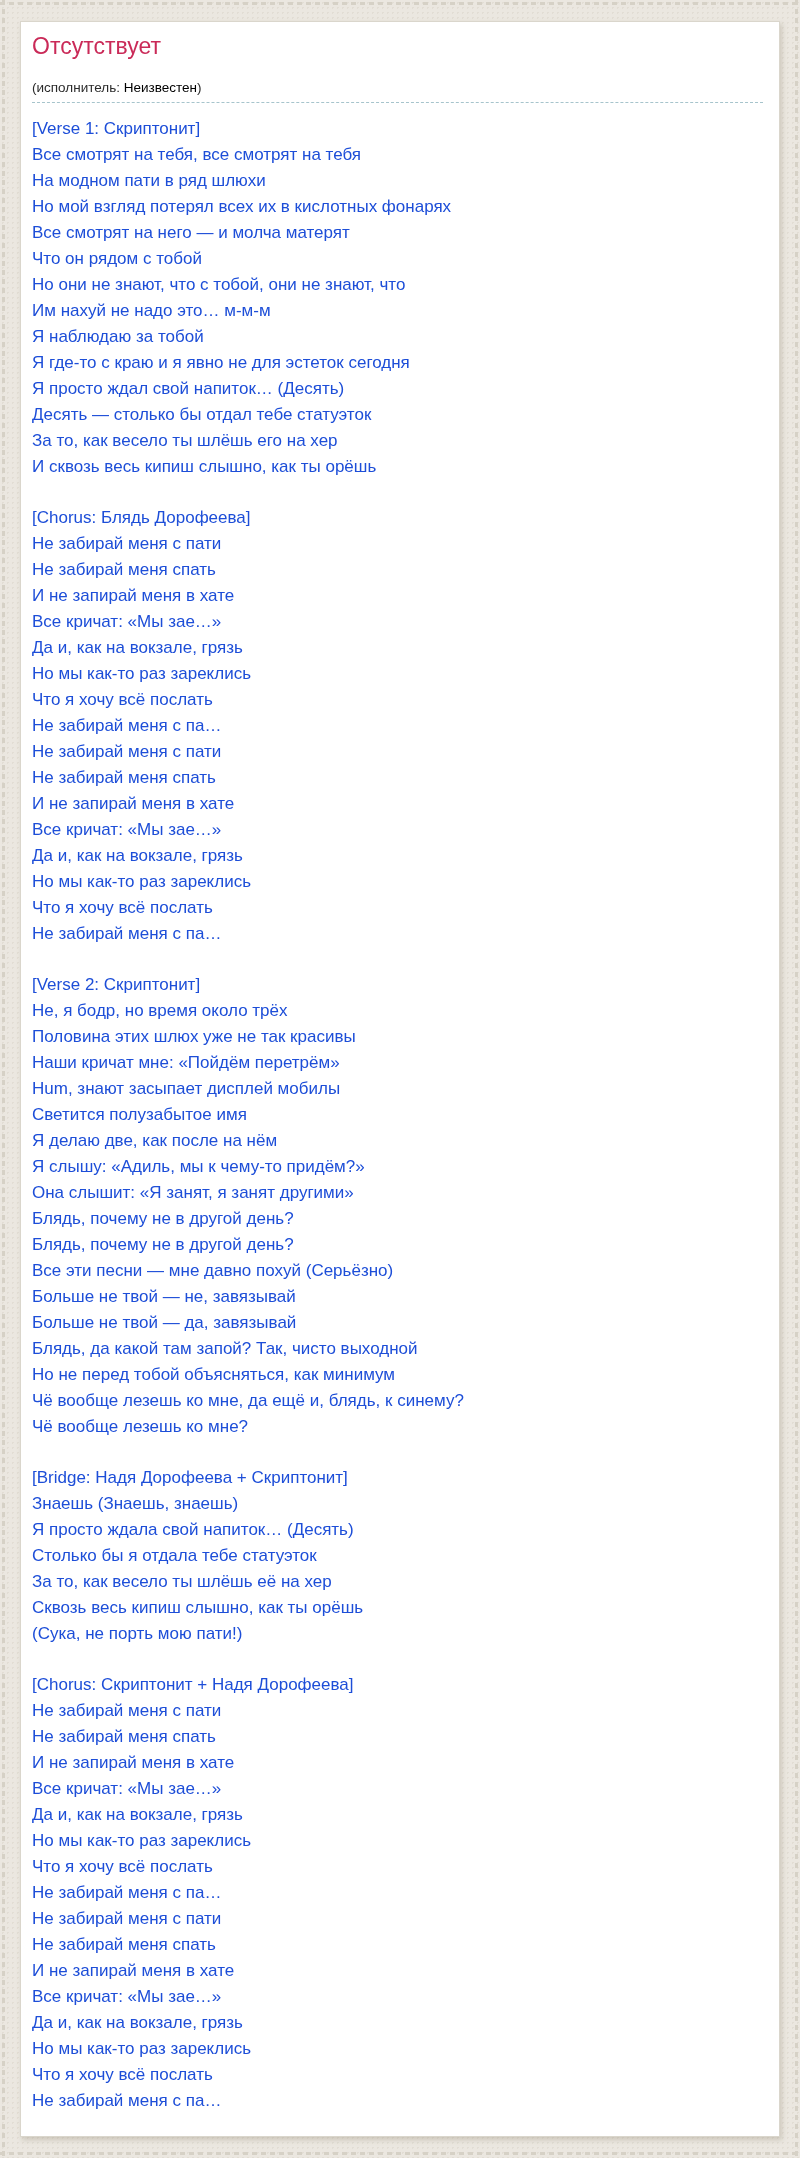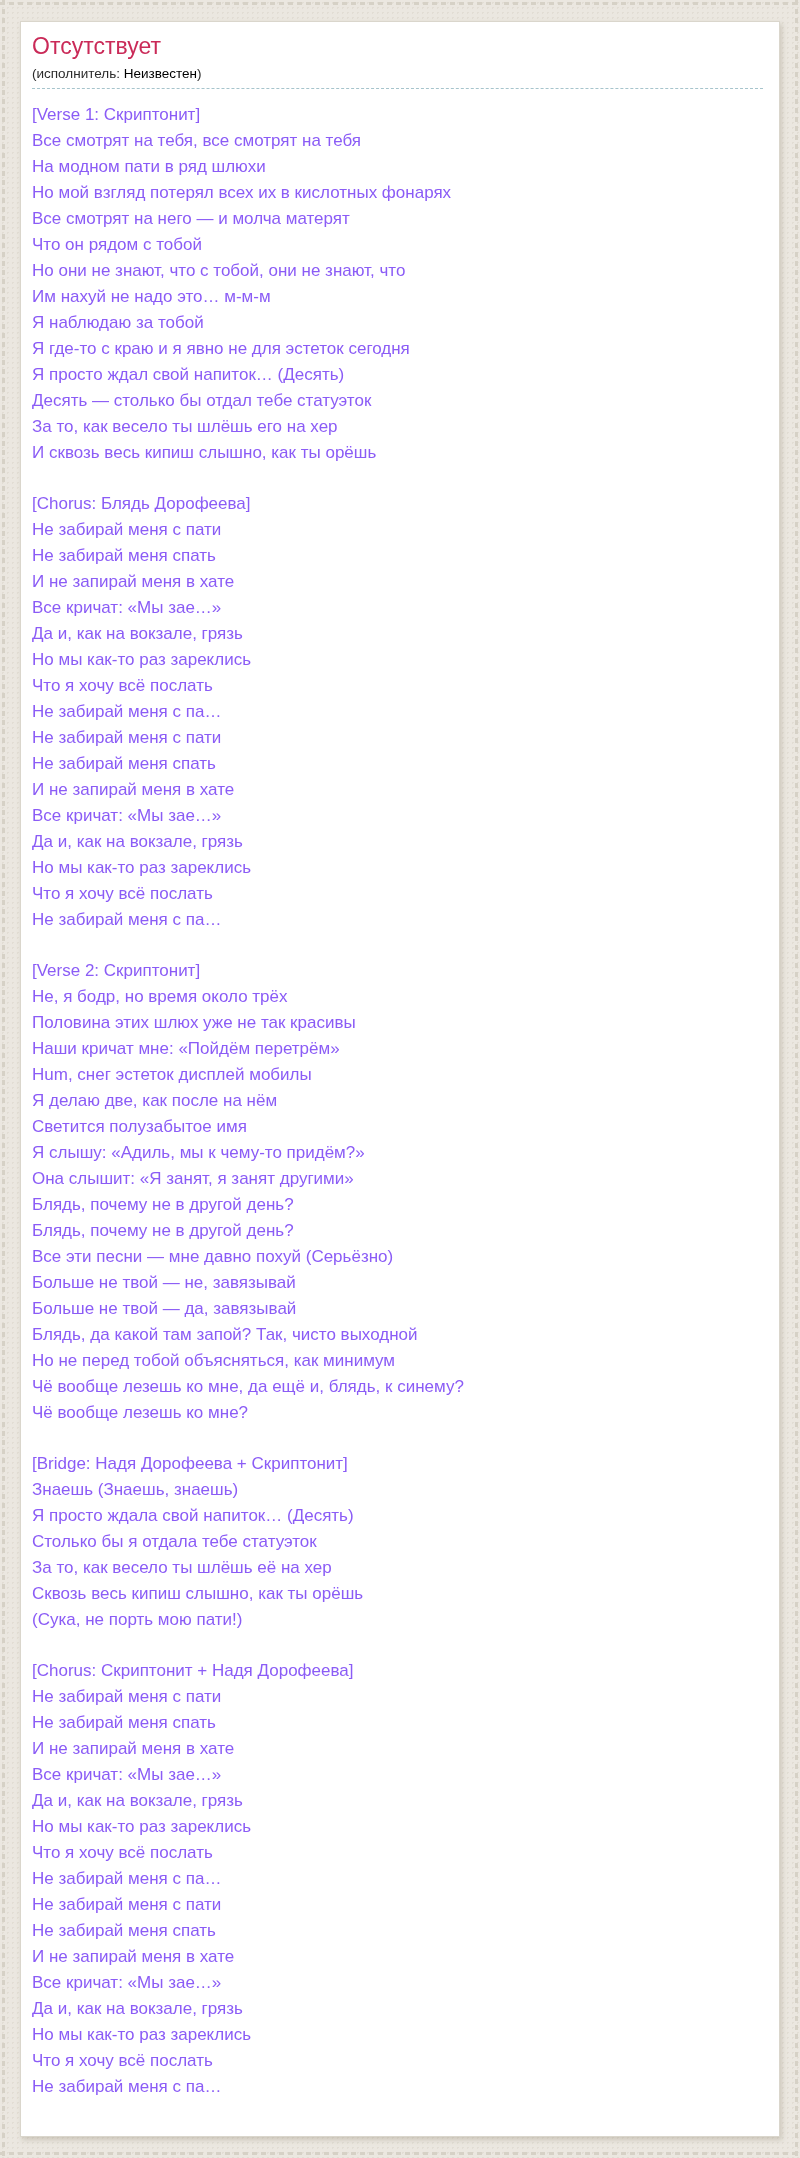--- a/index.html
+++ b/index.html
@@ -46,7 +46,7 @@
   }
 
   .song-title {
-    margin: 0 0 5px 0;
+    margin: 0 0 19px 0;
     font-size: 23px;
     line-height: 28px;
     font-weight: normal;

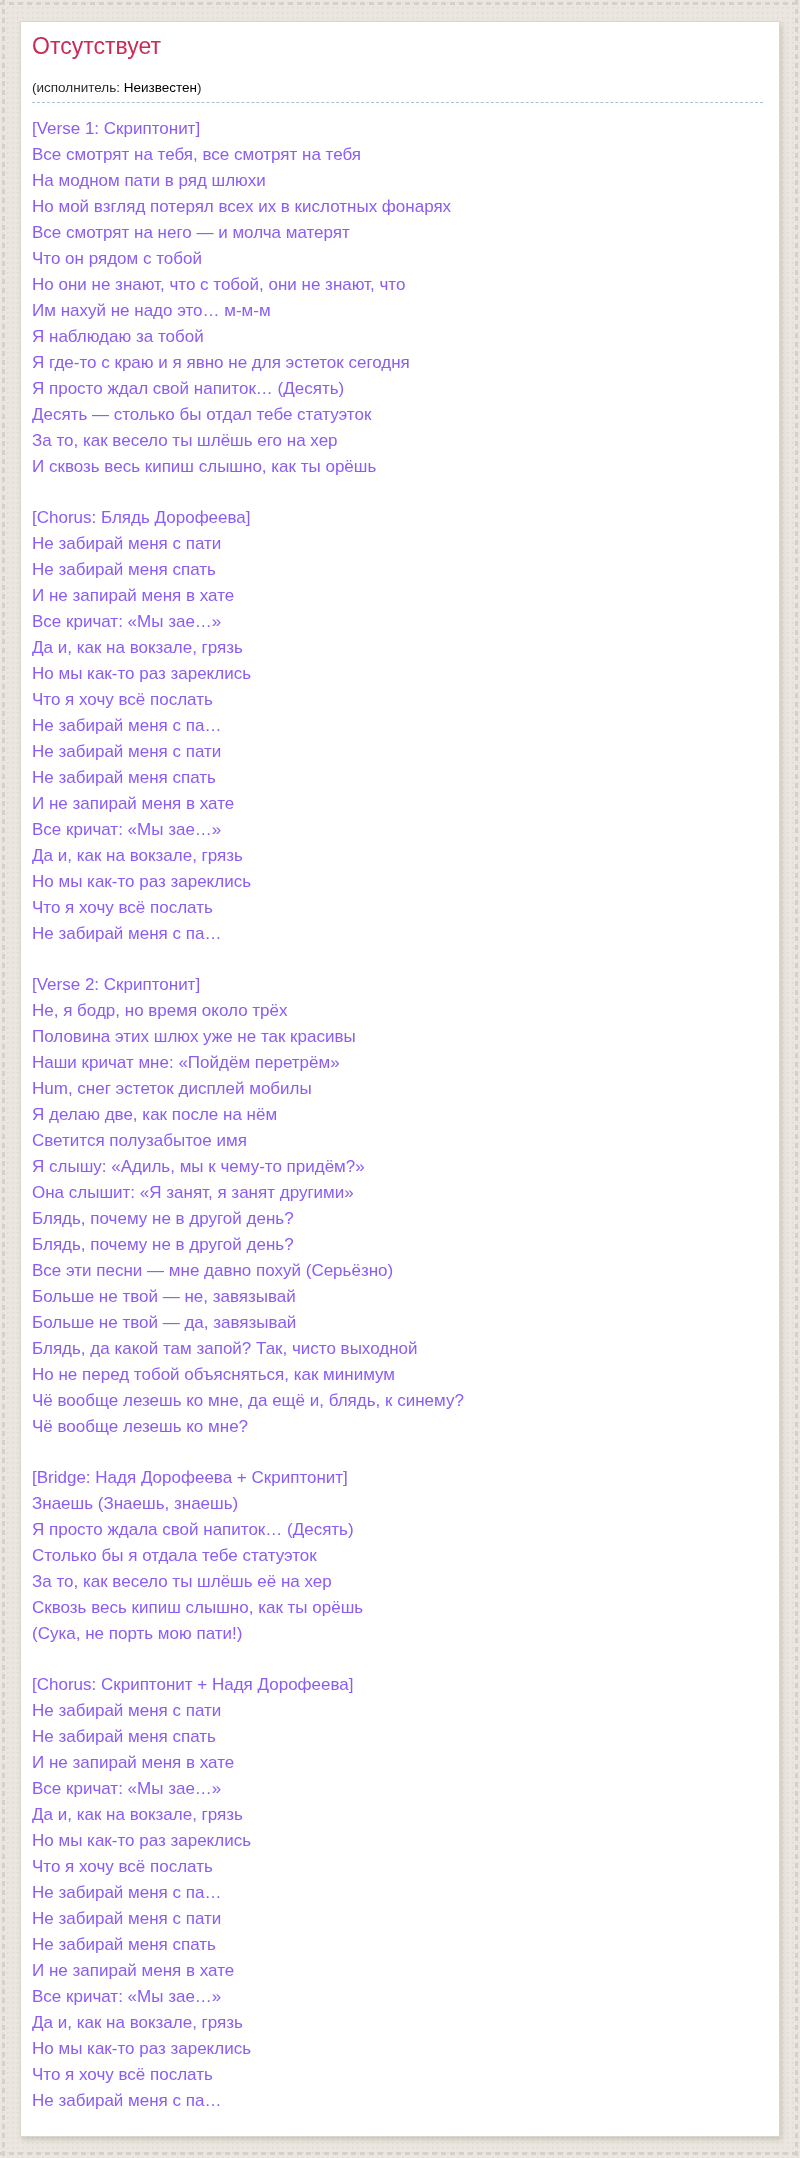--- a/index.html
+++ b/index.html
@@ -69,7 +69,7 @@
   .lyrics {
     margin-top: 13px;
     font-size: 17px;
-    color: #8b5cf6;
+    color: #1d4ed8;
   }
   .stanza {
     margin: 0 0 25px 0;

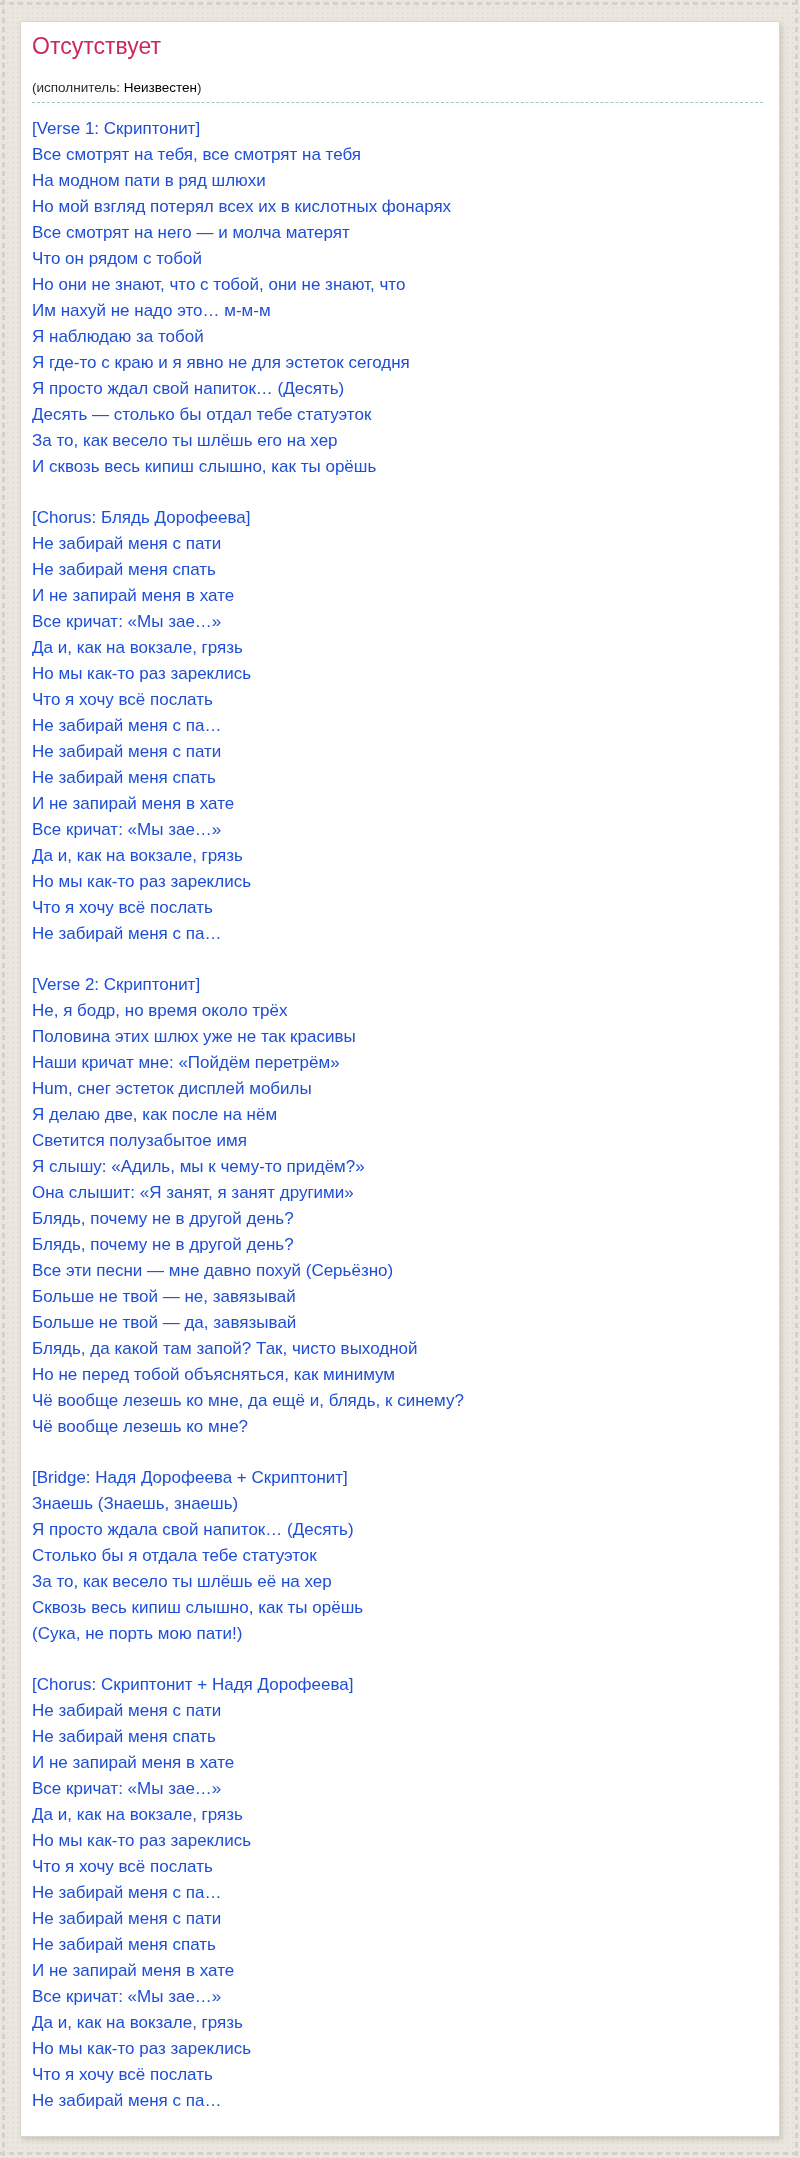--- a/index.html
+++ b/index.html
@@ -138,7 +138,7 @@
         <span class="lyric-line">Не, я бодр, но время около трёх</span>
         <span class="lyric-line">Половина этих шлюх уже не так красивы</span>
         <span class="lyric-line">Наши кричат мне: «Пойдём перетрём»</span>
-        <span class="lyric-line">Hum, снег эстеток дисплей мобилы</span>
+        <span class="lyric-line">Hum, знают засыпает дисплей мобилы</span>
         <span class="lyric-line">Я делаю две, как после на нём</span>
         <span class="lyric-line">Светится полузабытое имя</span>
         <span class="lyric-line">Я слышу: «Адиль, мы к чему-то придём?»</span>

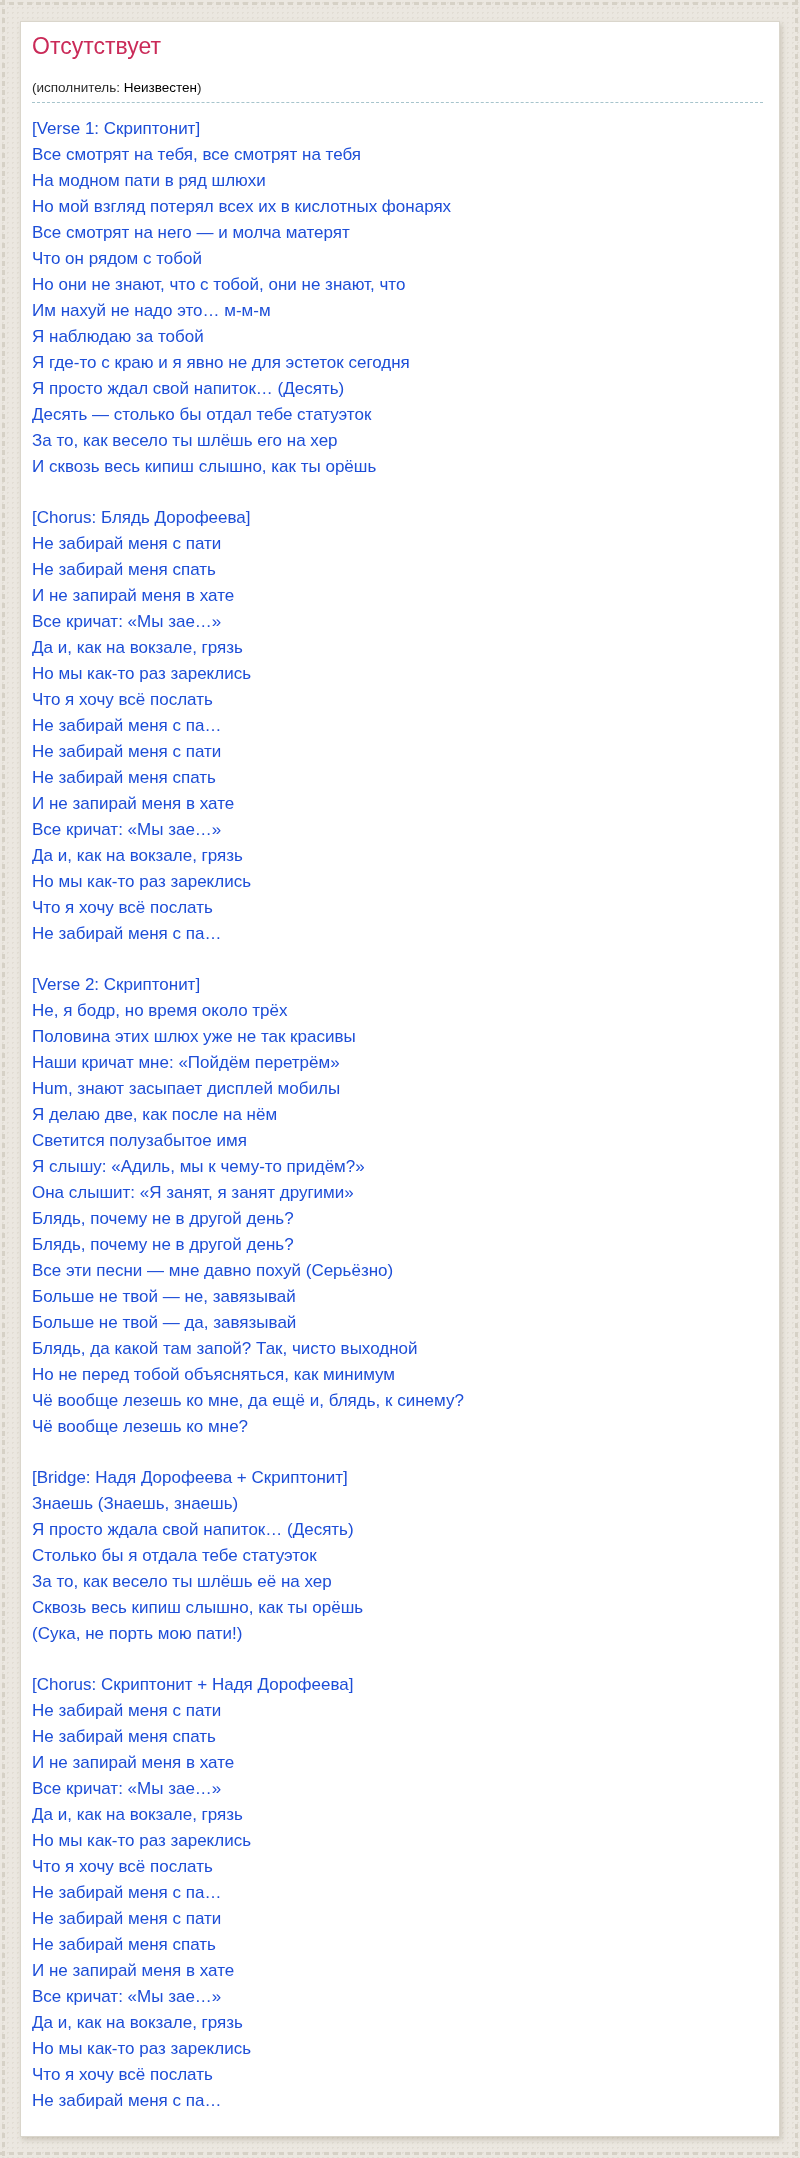--- a/index.html
+++ b/index.html
@@ -139,8 +139,8 @@
         <span class="lyric-line">Половина этих шлюх уже не так красивы</span>
         <span class="lyric-line">Наши кричат мне: «Пойдём перетрём»</span>
         <span class="lyric-line">Hum, знают засыпает дисплей мобилы</span>
+        <span class="lyric-line">Светится полузабытое имя</span>
         <span class="lyric-line">Я делаю две, как после на нём</span>
-        <span class="lyric-line">Светится полузабытое имя</span>
         <span class="lyric-line">Я слышу: «Адиль, мы к чему-то придём?»</span>
         <span class="lyric-line">Она слышит: «Я занят, я занят другими»</span>
         <span class="lyric-line">Блядь, почему не в другой день?</span>

